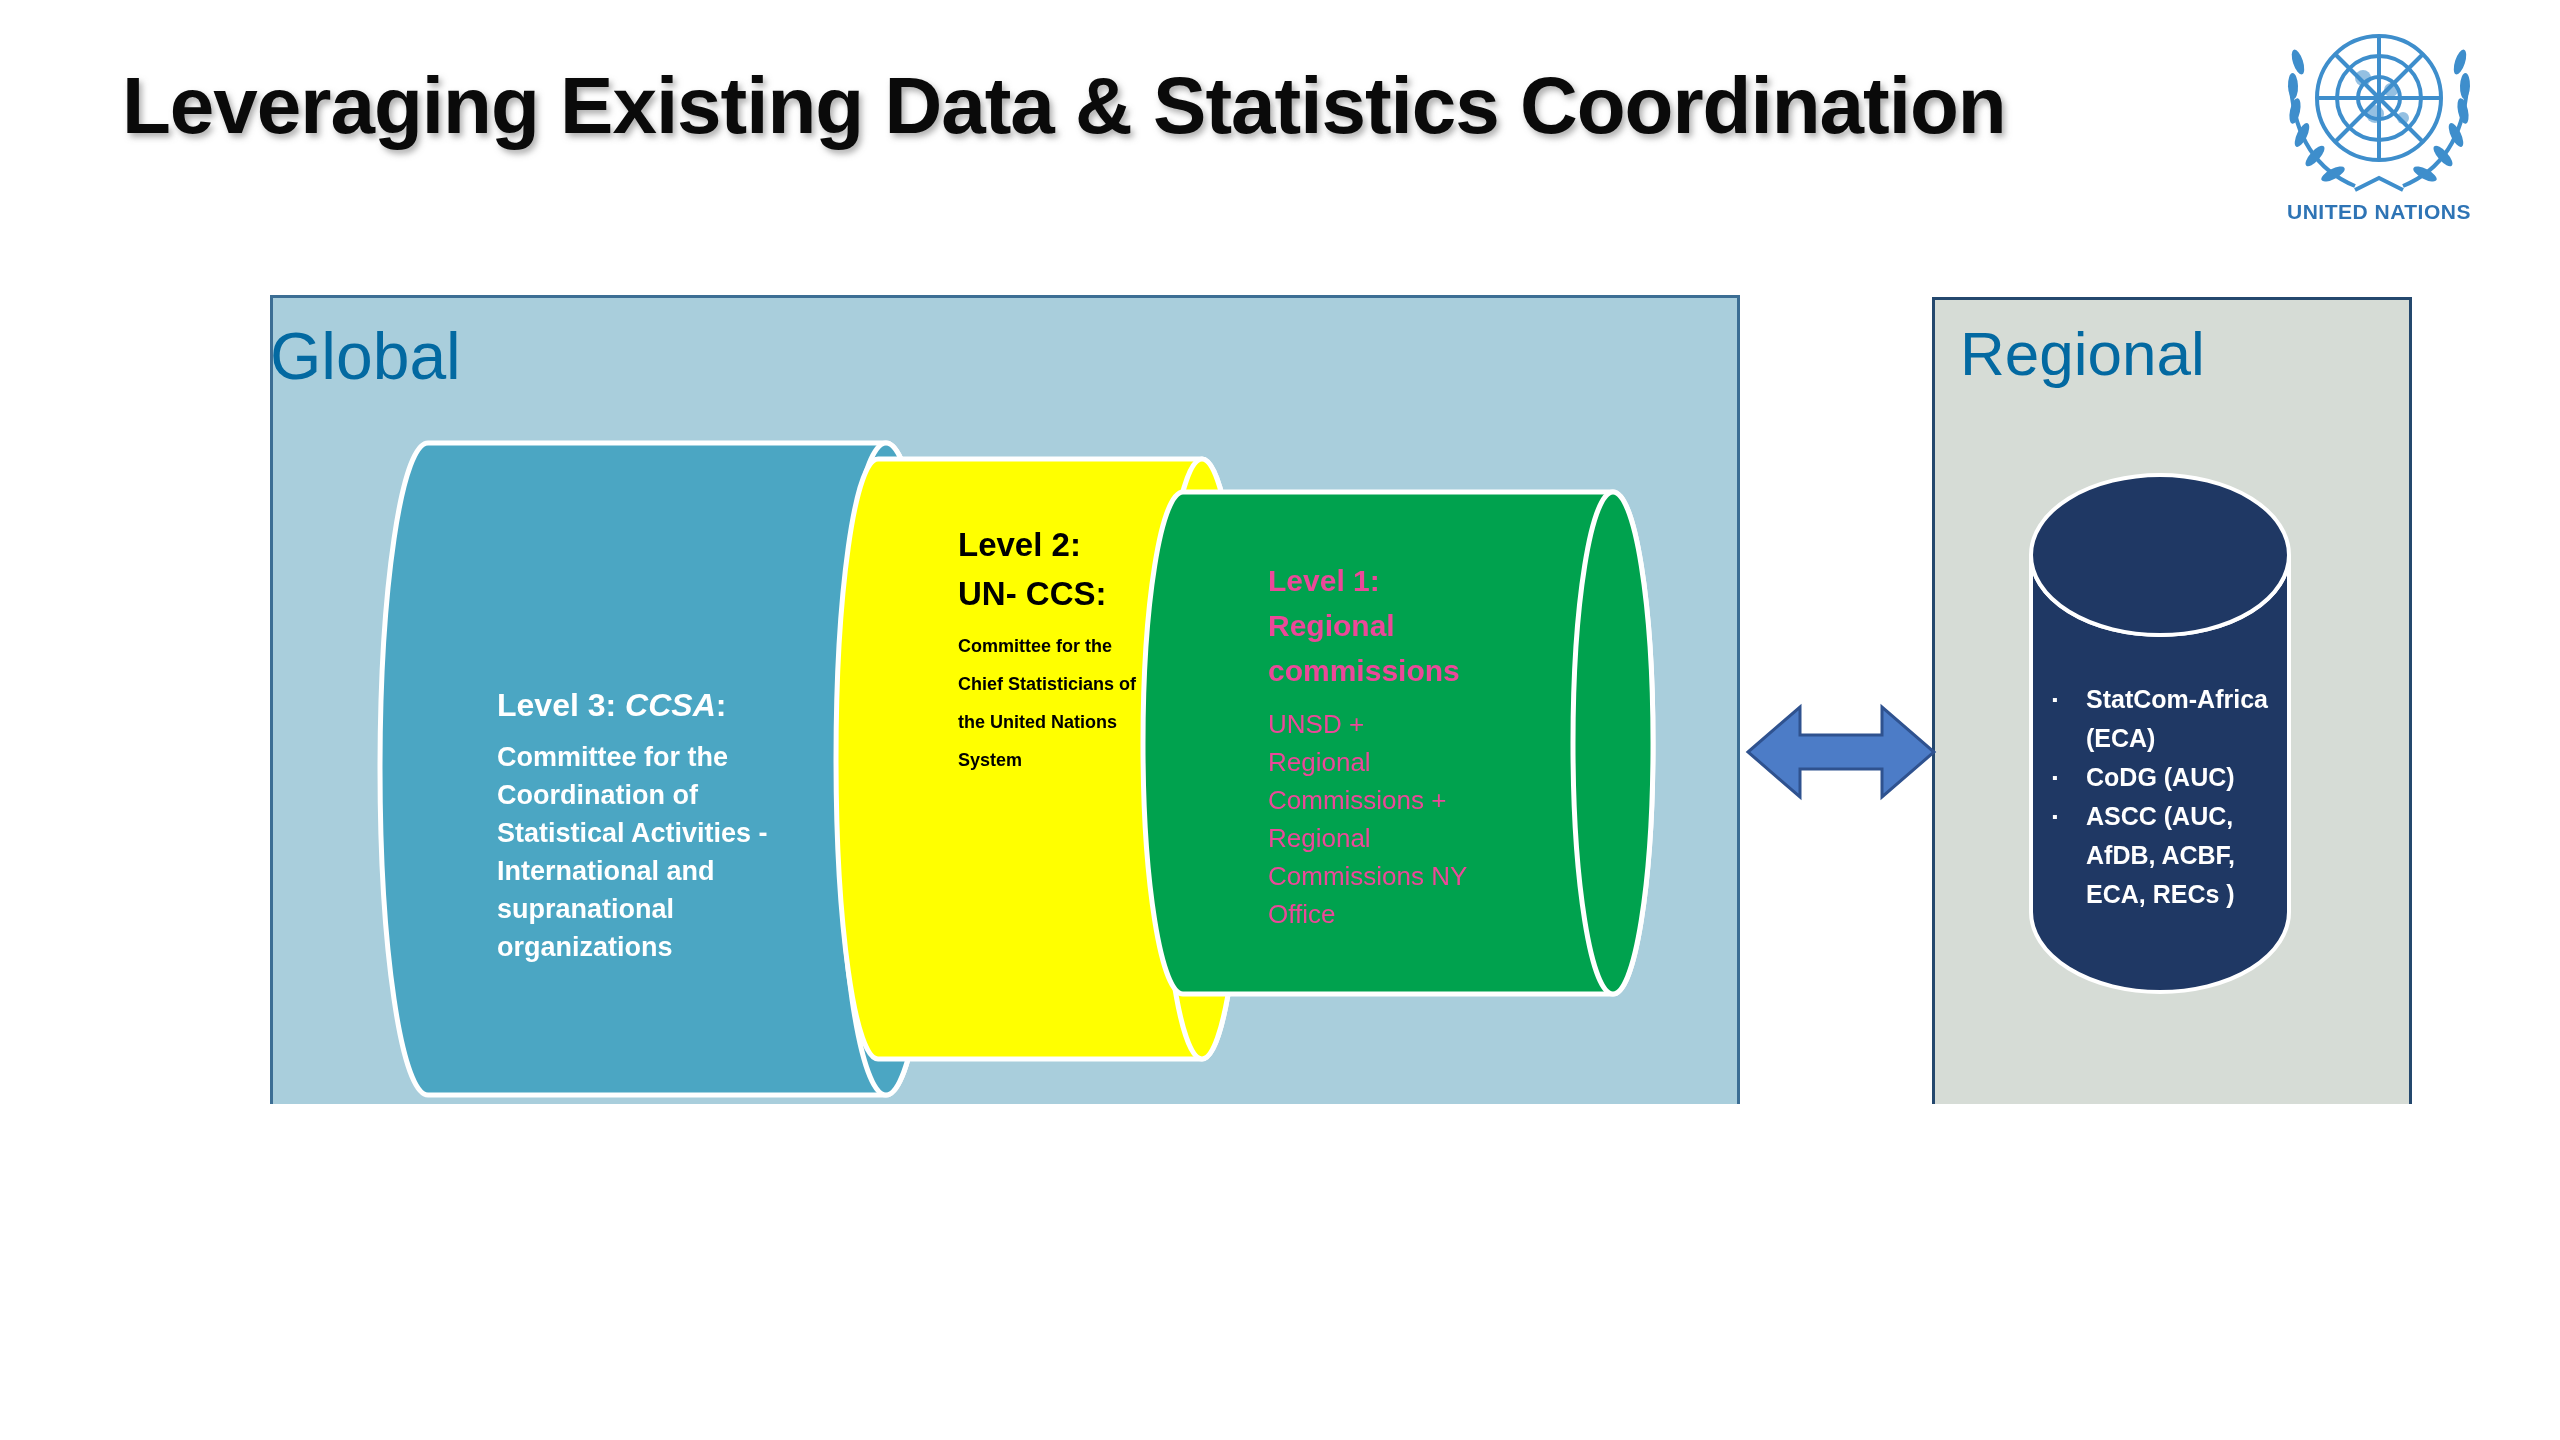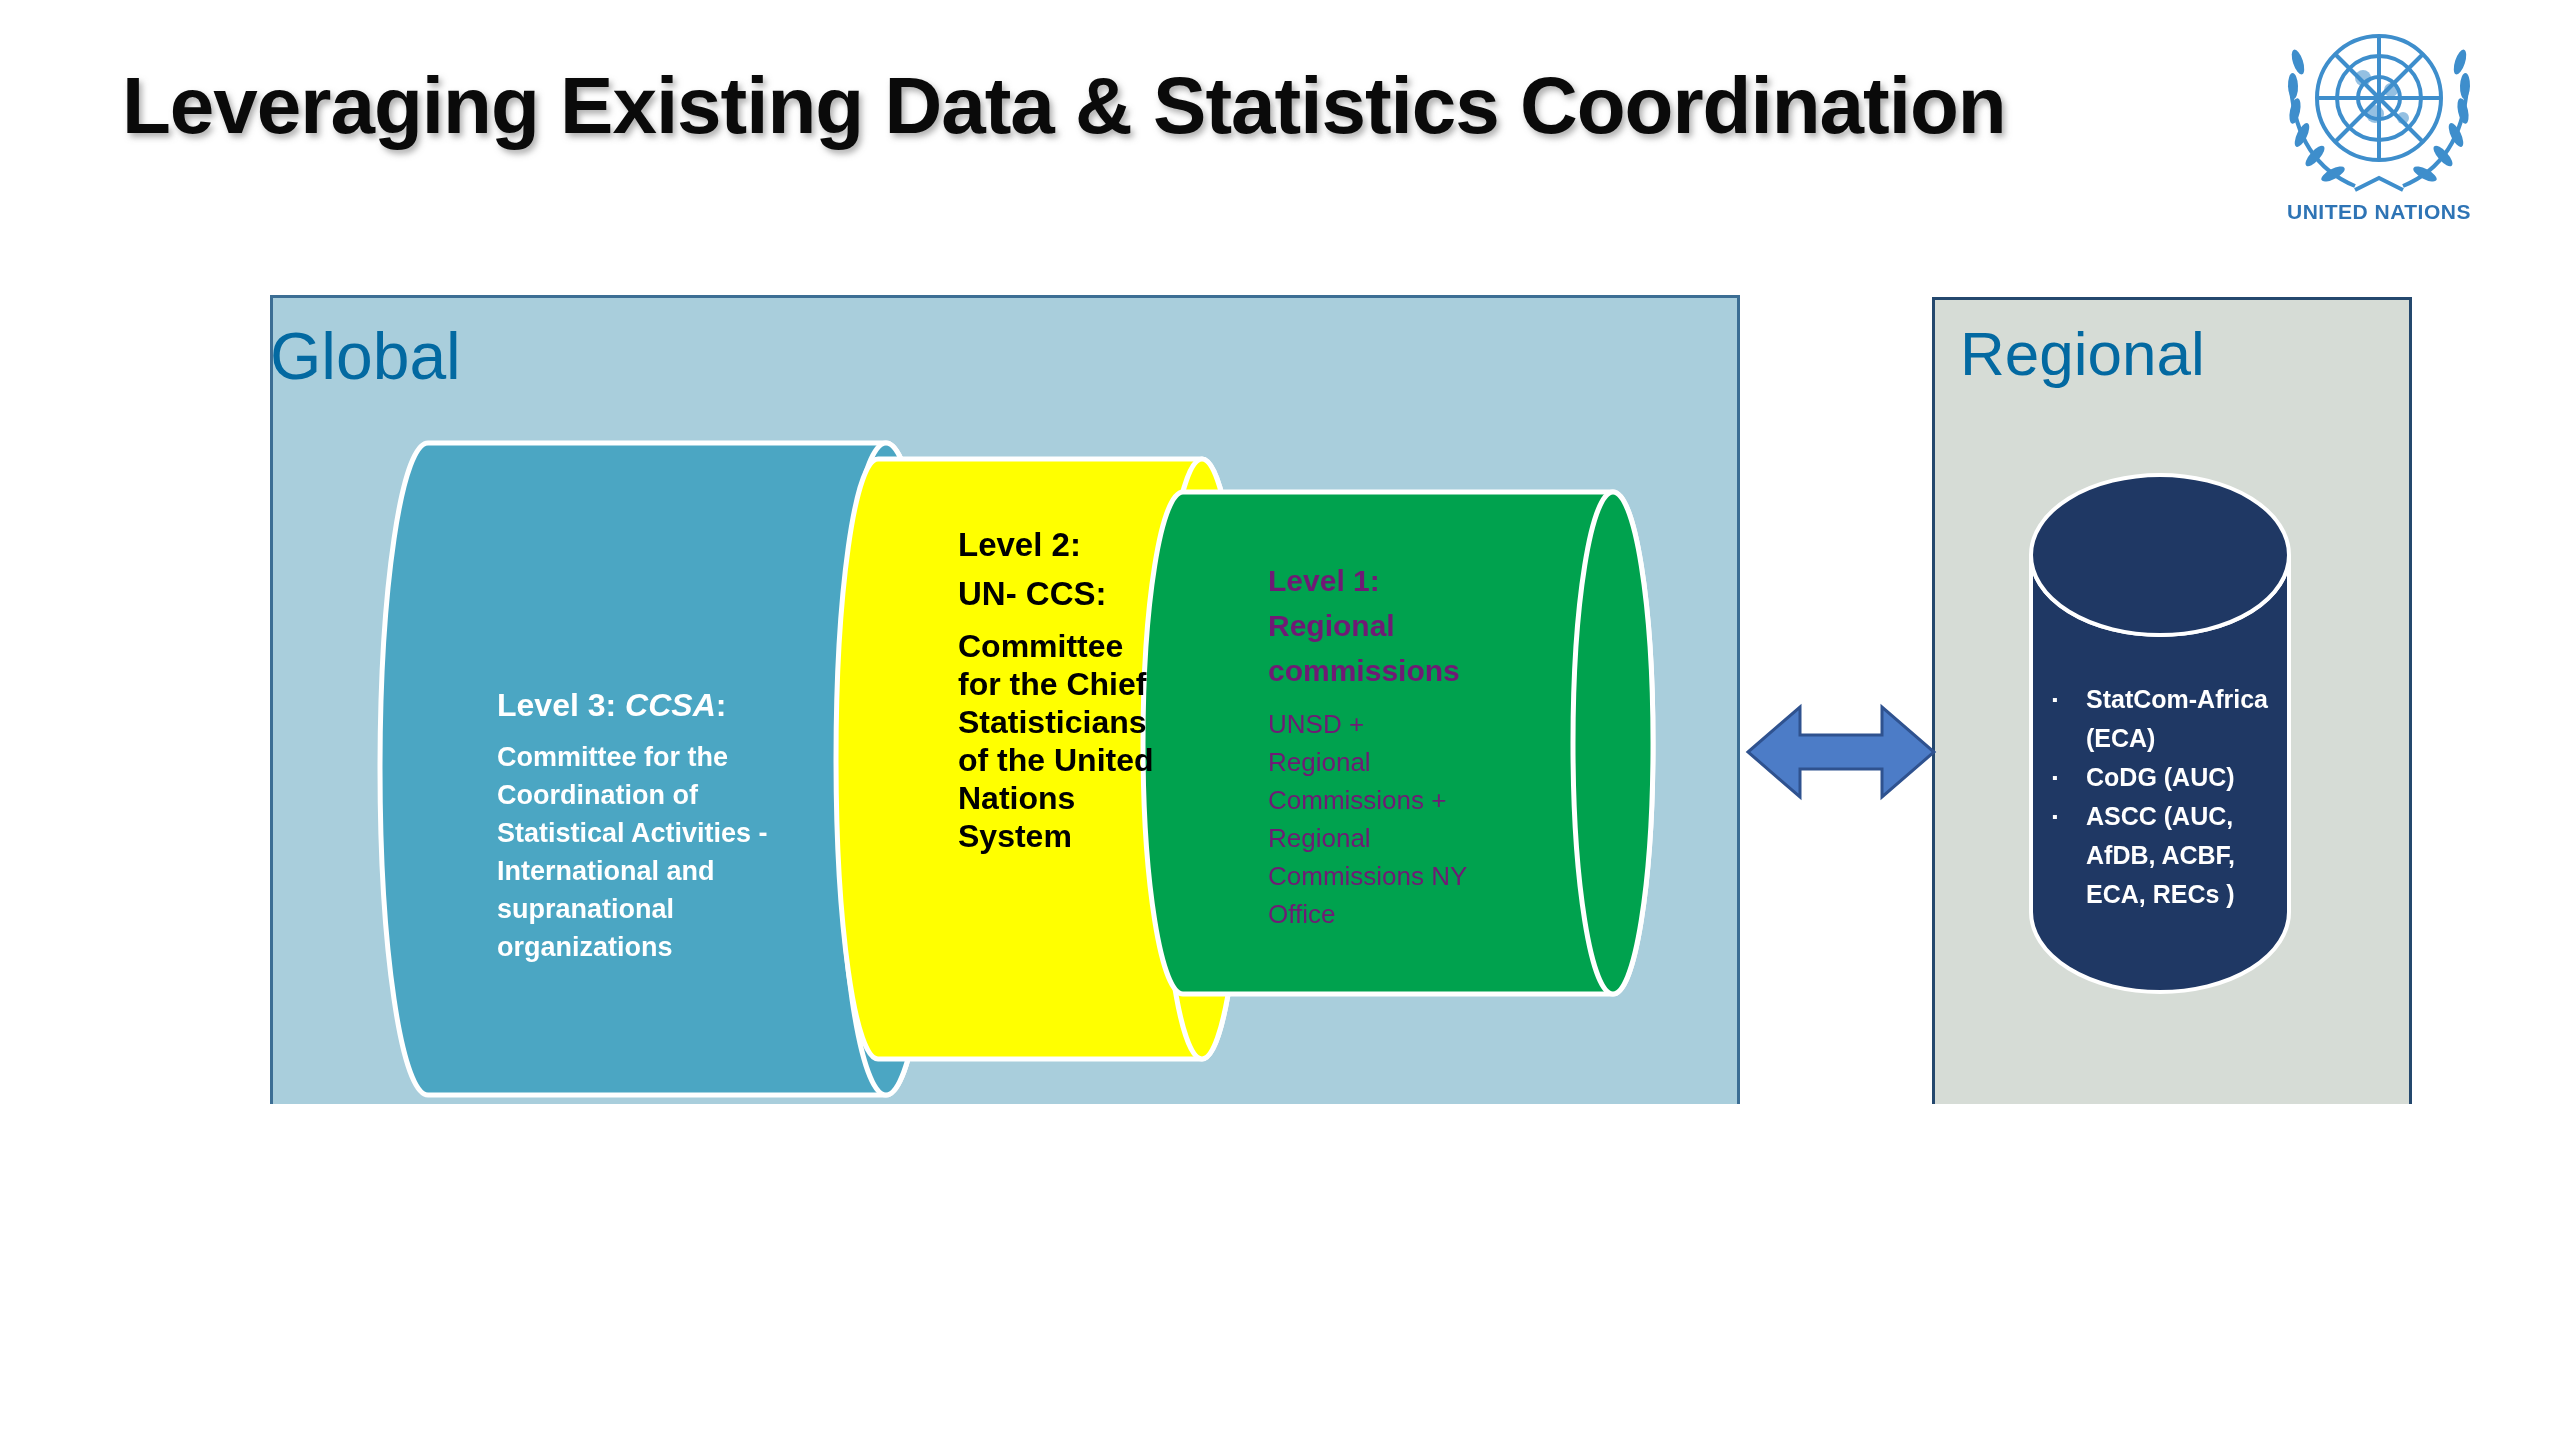--- a/index.html
+++ b/index.html
@@ -82,7 +82,7 @@
   .l2-heading { font-size: 33px; font-weight: bold; line-height: 49px; }
   .l2-body { font-size: 32px; font-weight: bold; line-height: 38px; margin-top: 9px; }
 
-  .level1-text { left: 1268px; top: 558px; width: 218px; color: #701a75; }
+  .level1-text { left: 1268px; top: 558px; width: 218px; color: #ec4899; }
   .l1-heading { font-size: 30px; font-weight: bold; line-height: 45px; }
   .l1-body-intro { font-size: 26px; font-weight: normal; line-height: 38px; margin-top: 12px; }
   .l1-body { font-size: 26px; font-weight: normal; line-height: 38px; }

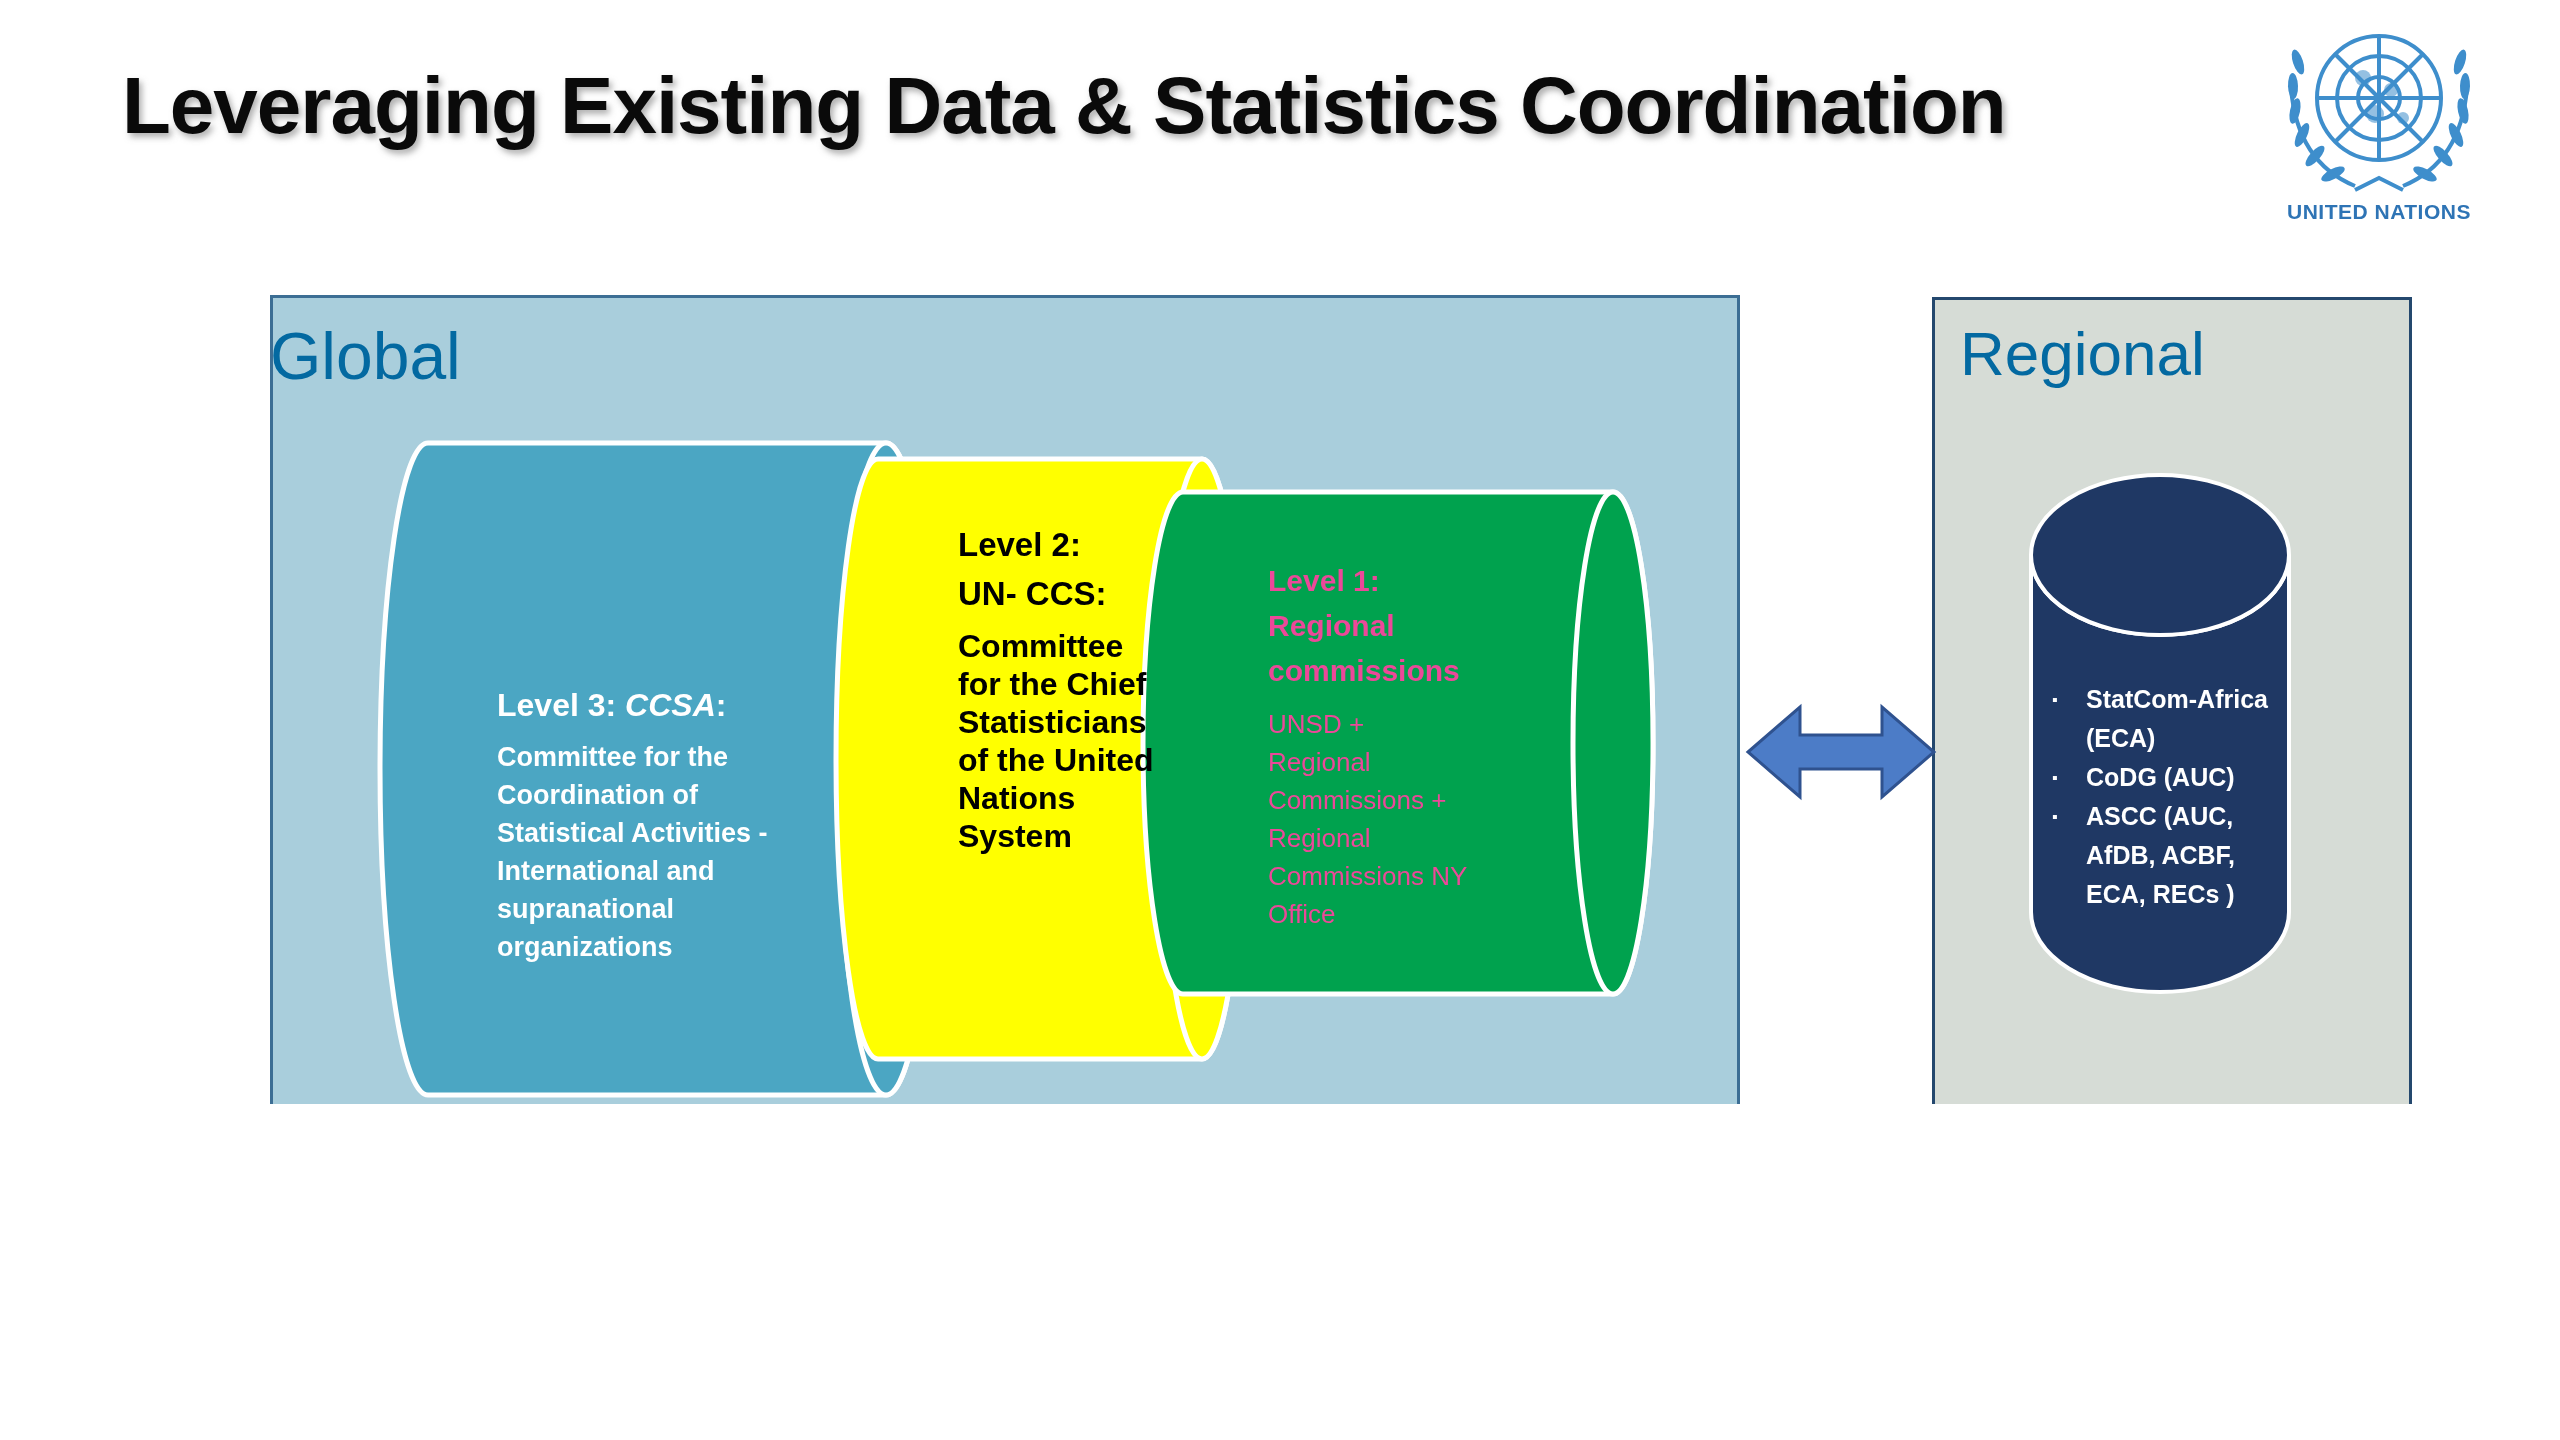--- a/index.html
+++ b/index.html
@@ -80,7 +80,7 @@
 
   .level2-text { left: 958px; top: 520px; width: 198px; color: #000; }
   .l2-heading { font-size: 33px; font-weight: bold; line-height: 49px; }
-  .l2-body { font-size: 32px; font-weight: bold; line-height: 38px; margin-top: 9px; }
+  .l2-body { font-size: 18px; font-weight: bold; line-height: 38px; margin-top: 9px; }
 
   .level1-text { left: 1268px; top: 558px; width: 218px; color: #ec4899; }
   .l1-heading { font-size: 30px; font-weight: bold; line-height: 45px; }

